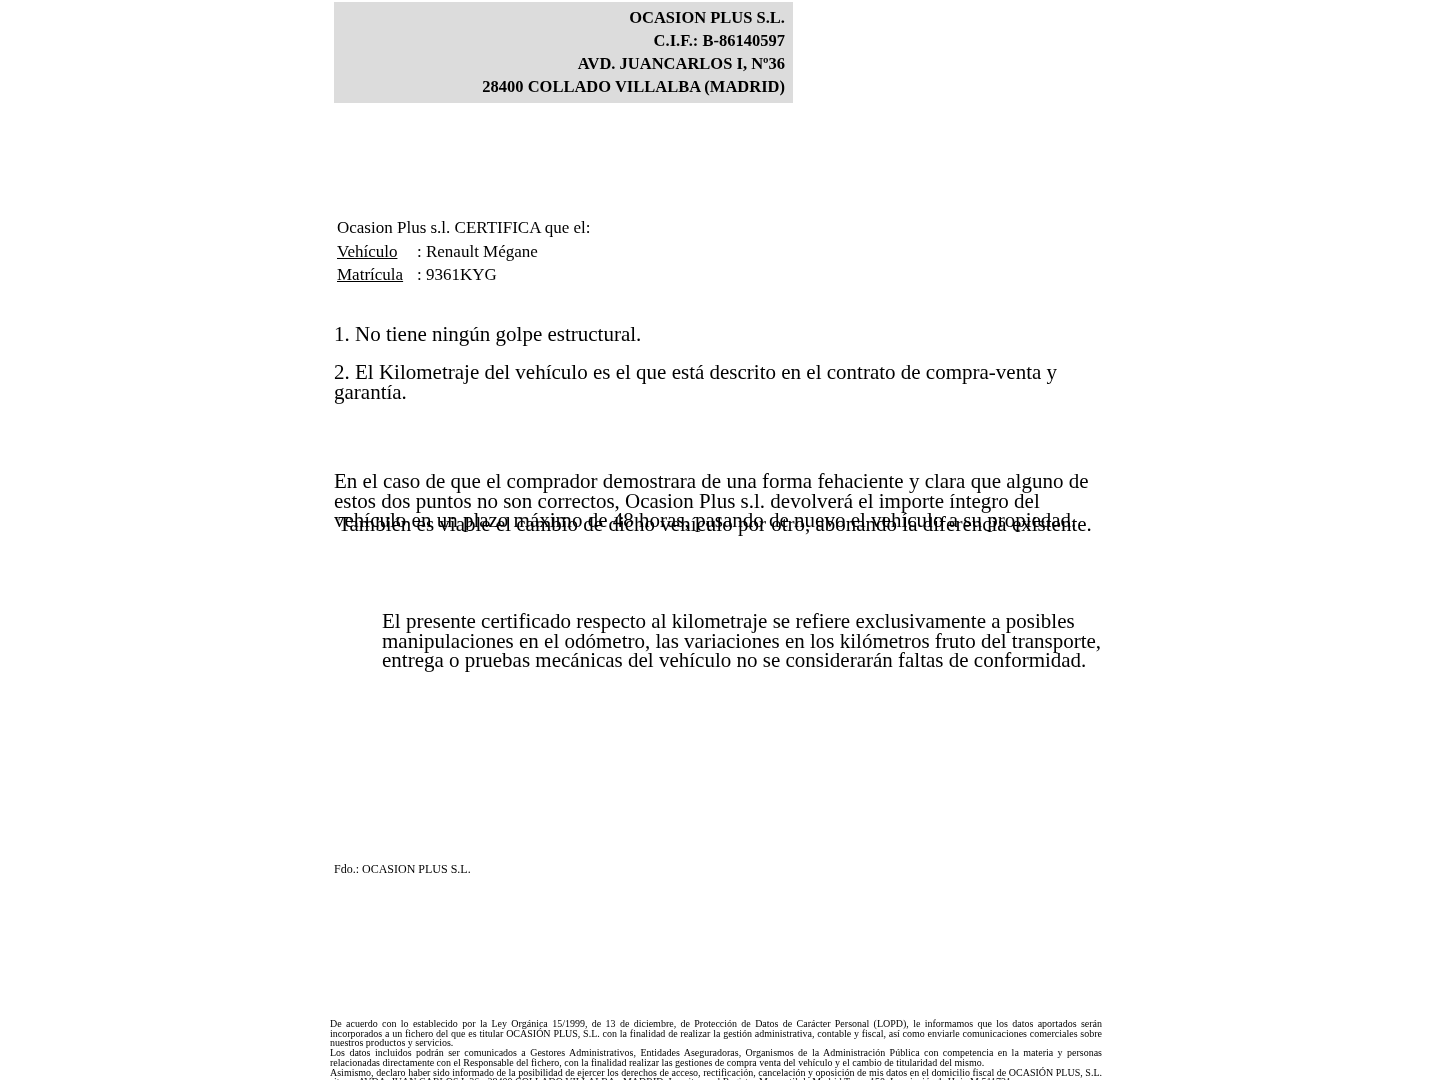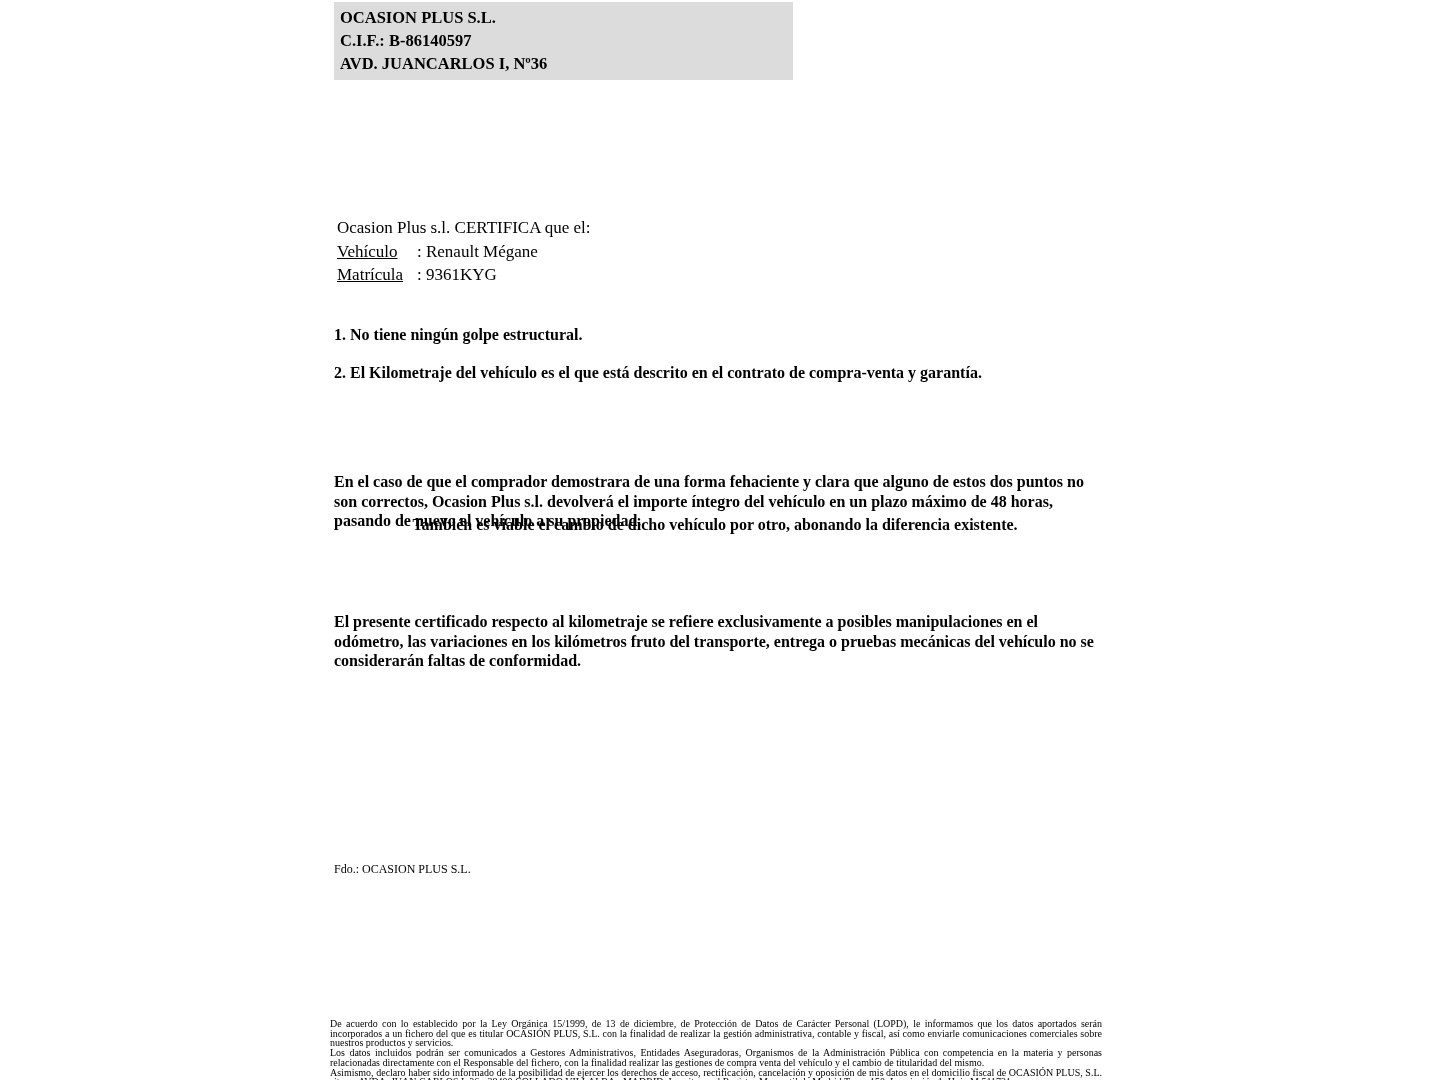--- a/index.html
+++ b/index.html
@@ -20,6 +20,7 @@
     width: 459px;
     background: #dcdcdc;
     padding: 4px 8px 5px 6px;
+    text-align: right;
   }
   .header-box div {
     font-weight: bold;

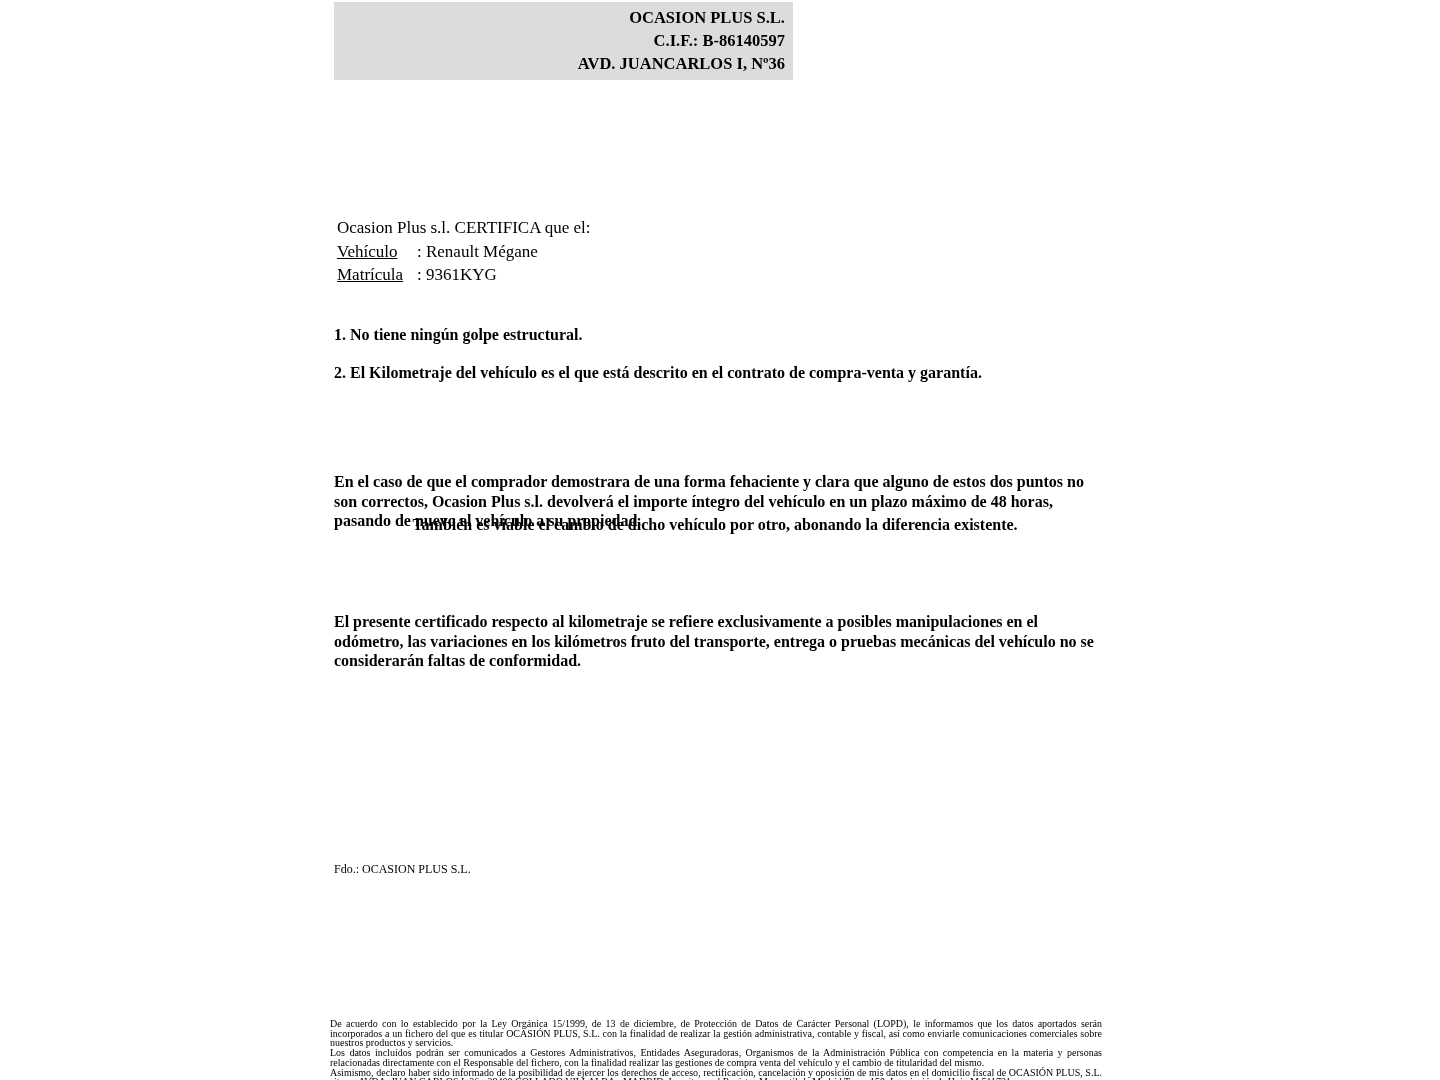--- a/index.html
+++ b/index.html
@@ -87,6 +87,7 @@
     <div>OCASION PLUS S.L.</div>
     <div>C.I.F.: B-86140597</div>
     <div>AVD. JUANCARLOS I, Nº36</div>
+    <div>28400 COLLADO VILLALBA (MADRID)</div>
   </div>
 
 

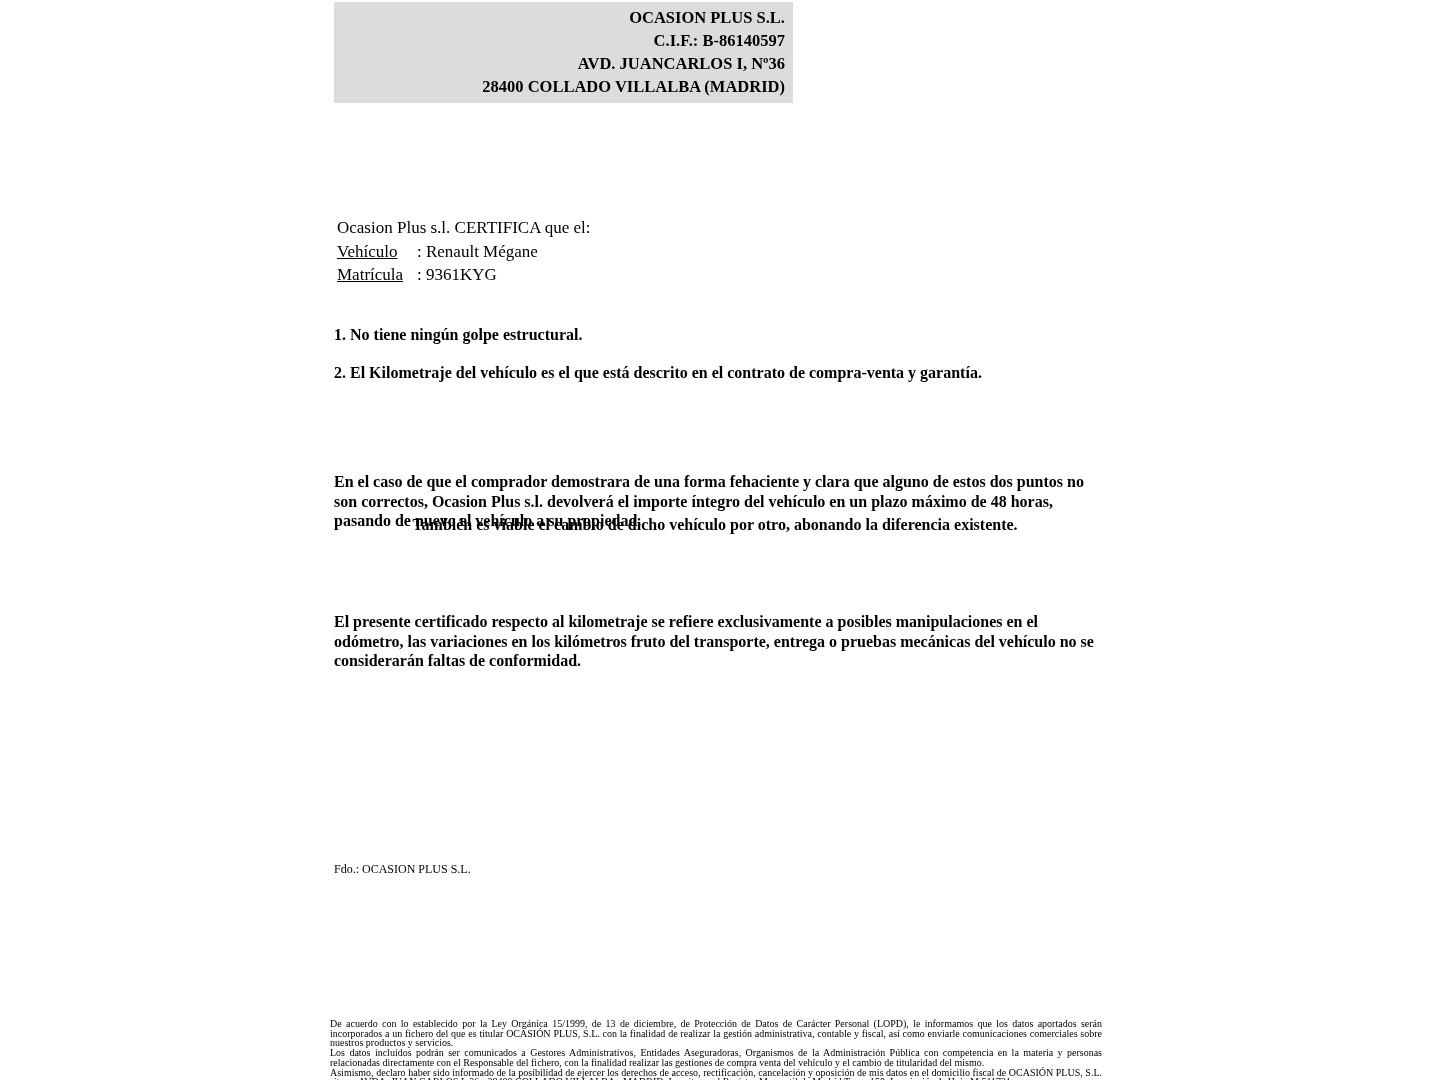--- a/index.html
+++ b/index.html
@@ -51,9 +51,8 @@
     position: absolute;
     left: 334px;
     width: 762px;
-    font-size: 16px;
+    font-size: 21px;
     line-height: 19.7px;
-    font-weight: bold;
   }
   .point-1 { top: 325px; }
   .point-2 { top: 363px; }

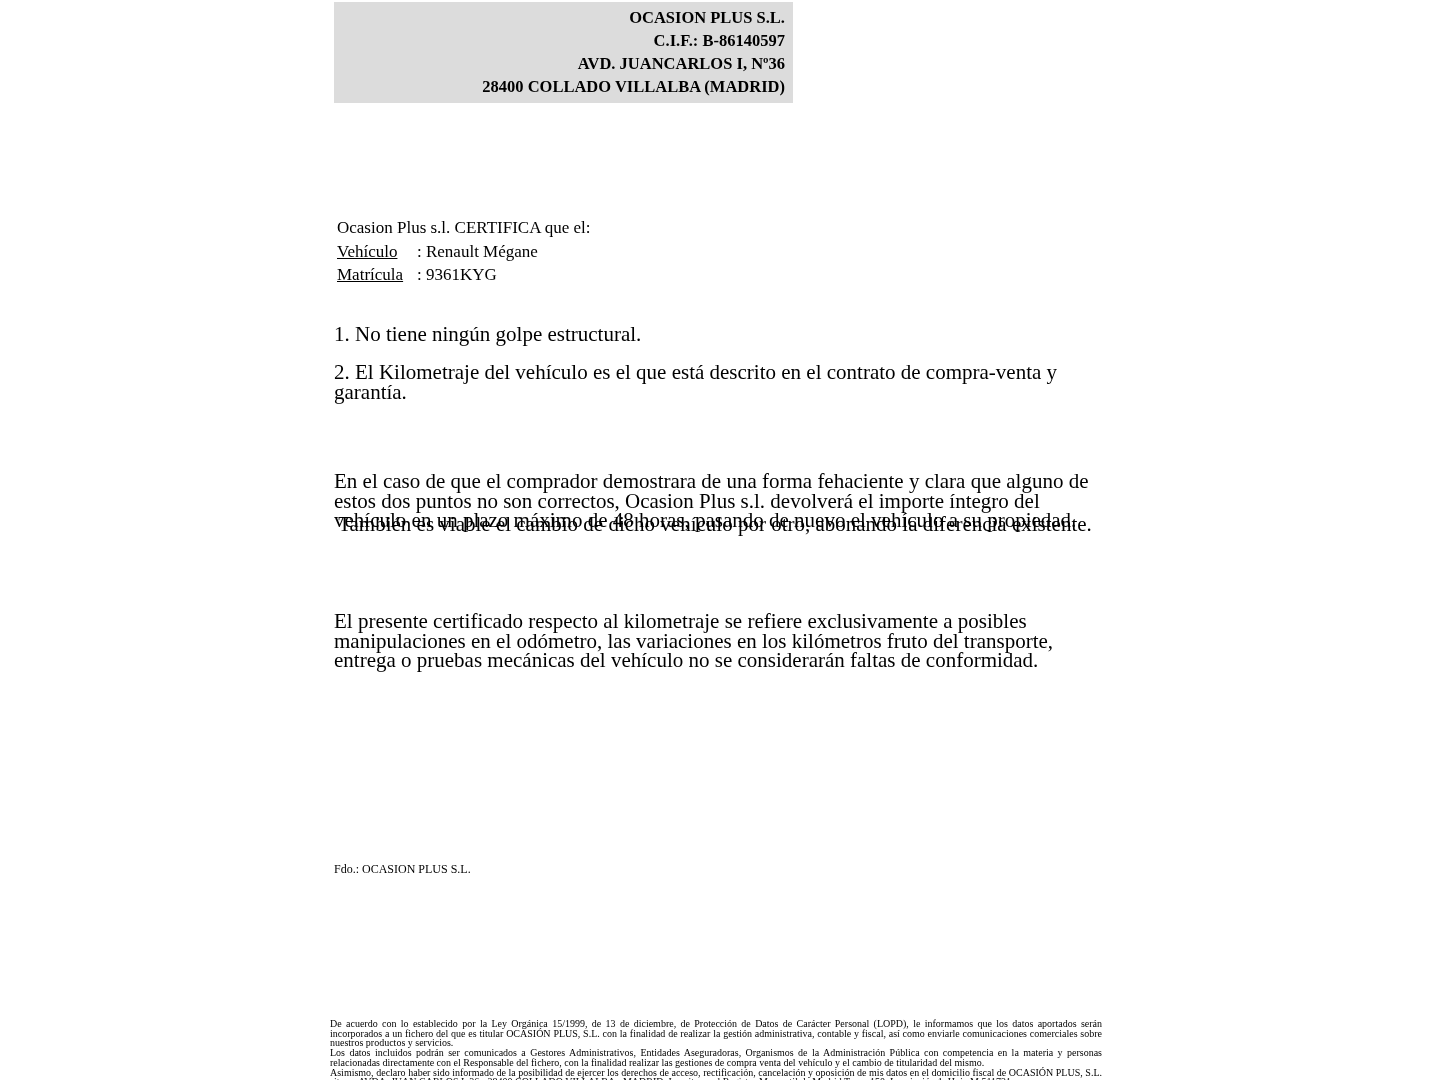--- a/index.html
+++ b/index.html
@@ -59,7 +59,7 @@
   .para-refund { top: 440px; margin-top: 32px; }
   .para-exchange { top: 515px; text-align: center; }
   .para-ganvam { top: 555px; }
-  .para-odometer { top: 612px; }
+  .para-odometer { top: 612px; margin-left: 48px; }
   .signature {
     position: absolute;
     left: 334px;

